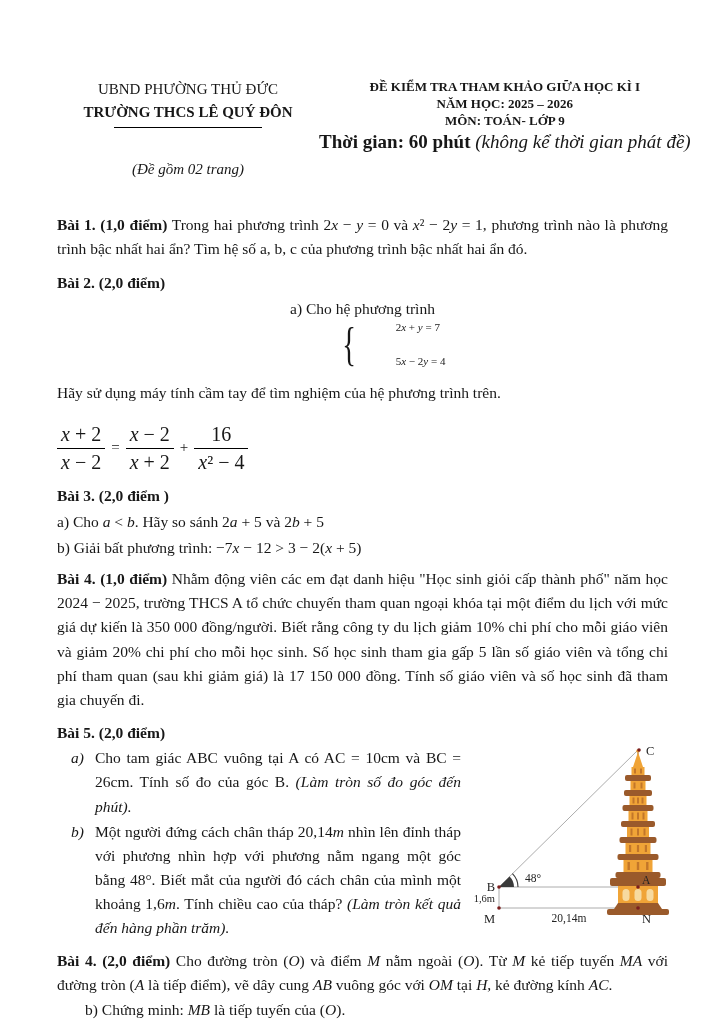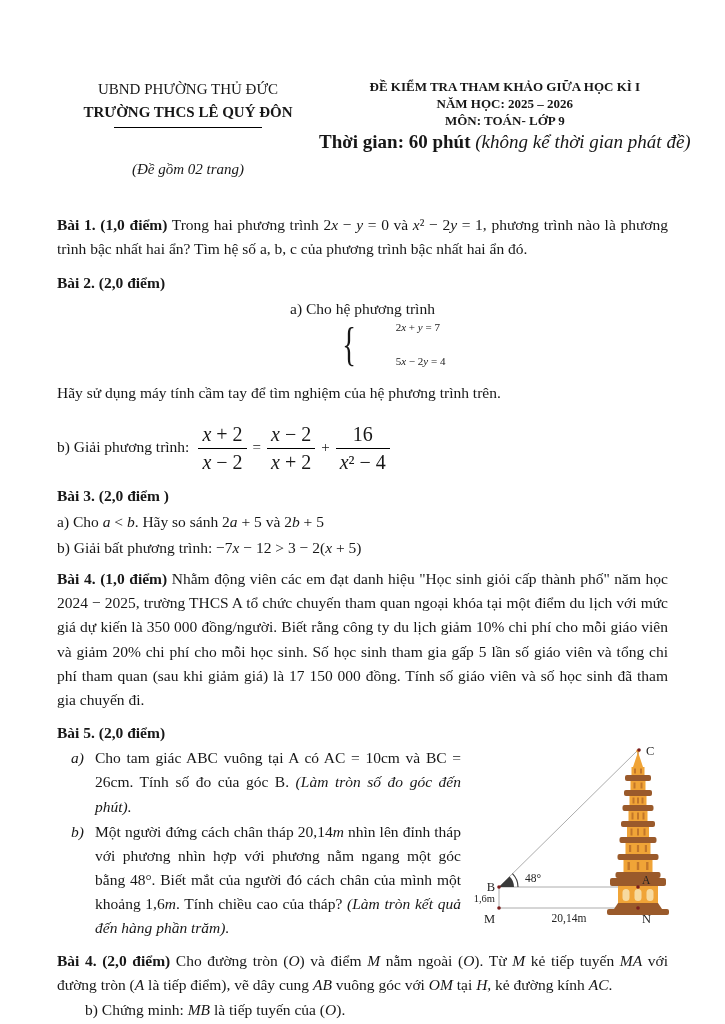--- a/index.html
+++ b/index.html
@@ -98,7 +98,6 @@
     </div>
     <div class="calc-note">Hãy sử dụng máy tính cầm tay để tìm nghiệm của hệ phương trình trên.</div>
     <div class="eqrow">
-      <span class="lead">b) Giải phương trình:</span>
       <span class="frac">
         <span class="num"><i>x</i> + 2</span>
         <span class="den"><i>x</i> − 2</span>

